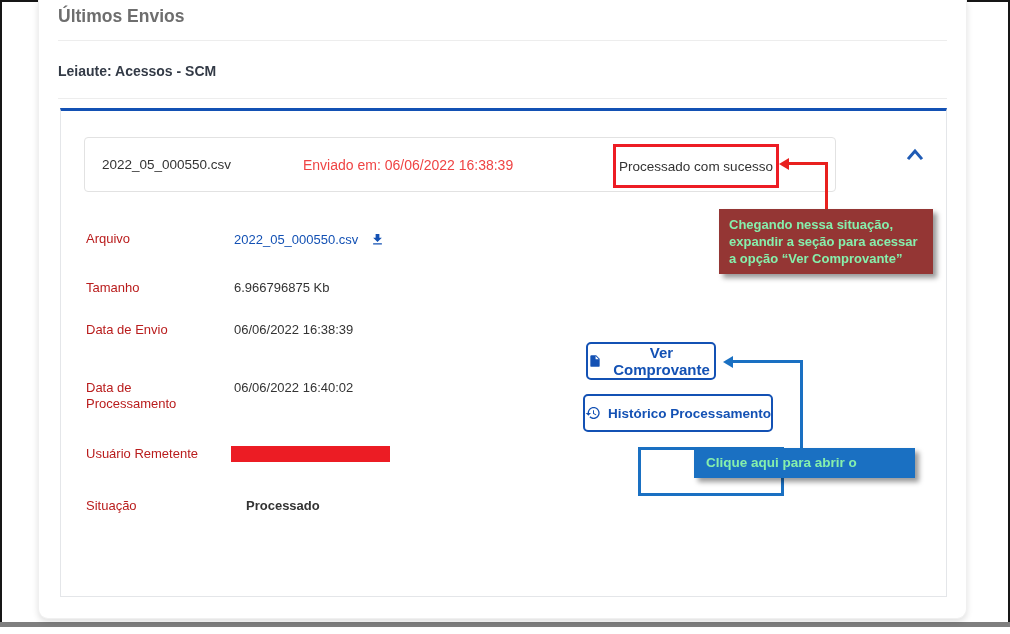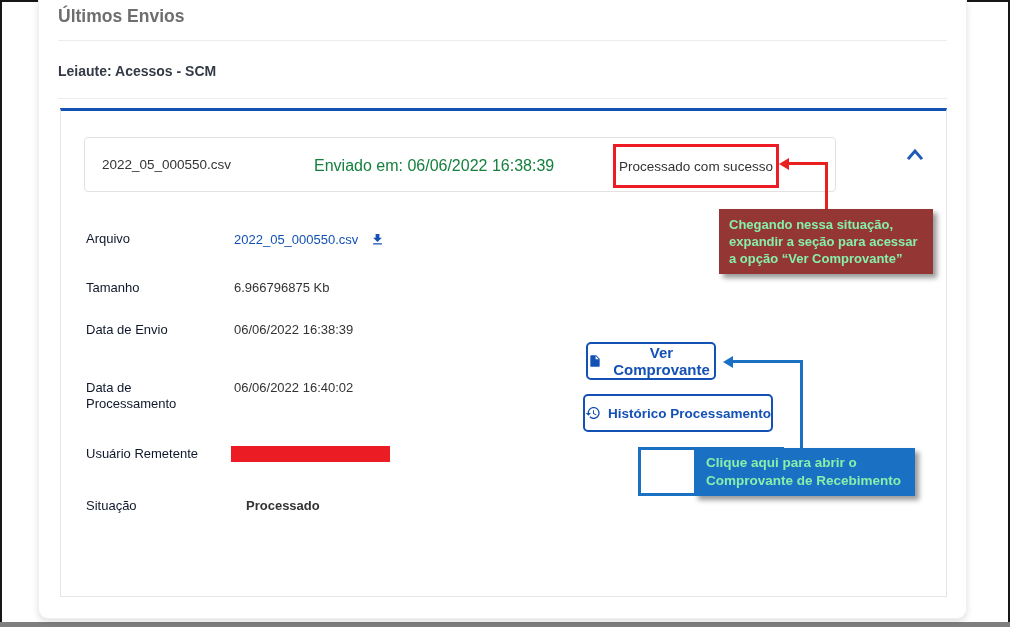--- a/index.html
+++ b/index.html
@@ -31,7 +31,7 @@
   .summary-row { position:absolute; left:23px; top:26px; width:752px; height:55px;
     border:1px solid #e2e2e2; border-radius:4px; background:#fff; }
   .summary-file { position:absolute; left:17px; top:19px; font-size:13.5px; color:#333; }
-  .summary-sent { position:absolute; left:229px; top:19px; font-size:16px; color:#15803d; }
+  .summary-sent { position:absolute; left:218px; top:19px; font-size:14px; color:#ef4444; }
   .status-redbox { position:absolute; left:528px; top:6px; width:166px; height:44px;
     border:3px solid #ed1c24; display:flex; align-items:center; justify-content:center;
     font-size:13.5px; color:#333; }

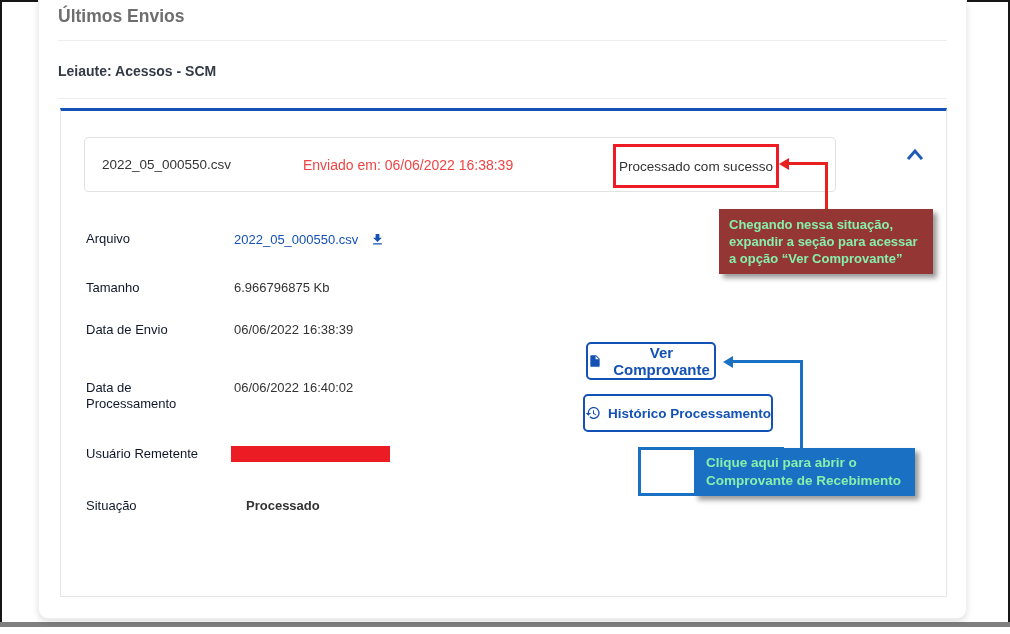--- a/index.html
+++ b/index.html
@@ -40,7 +40,7 @@
 
   
   .drow { position:absolute; left:25px; width:700px; display:flex; }
-  .dlabel { width:148px; font-size:13px; color:#0f172a; line-height:16px; }
+  .dlabel { width:148px; font-size:13px; color:#b91c1c; line-height:16px; }
   .dvalue { font-size:13px; color:#333; line-height:16px; }
   .dvalue.bold { font-weight:bold; }
   .file-link { color:#1351b4; display:inline-flex; align-items:center; gap:12px; text-decoration:none; font-size:13px; }

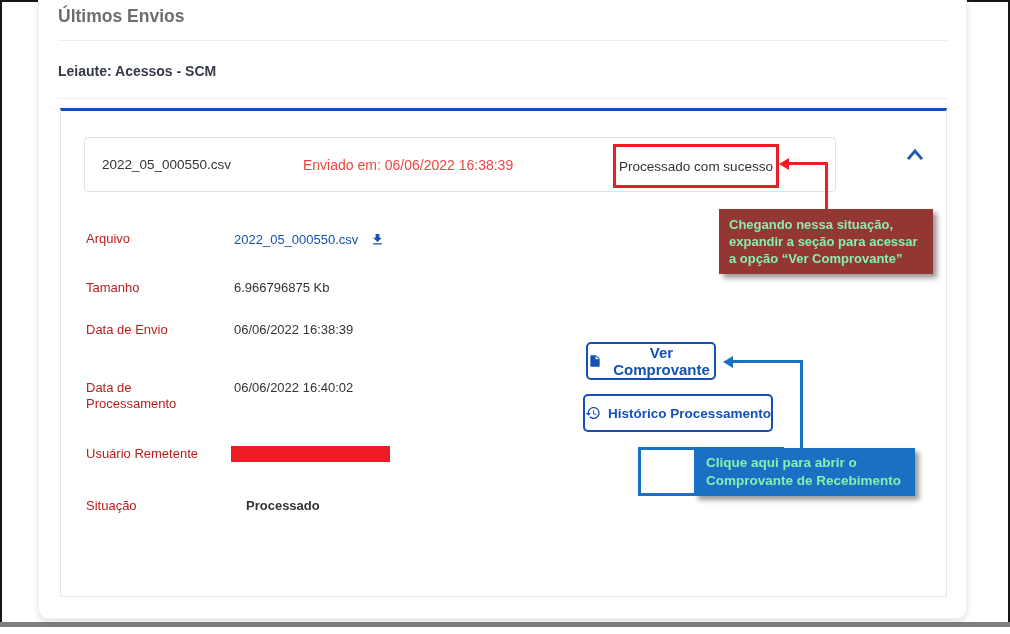--- a/index.html
+++ b/index.html
@@ -181,7 +181,6 @@
 
   <div class="callout bluebox">
     <div>Clique aqui para abrir o</div>
-    <div>Comprovante de Recebimento</div>
   </div>
 
 </div>

